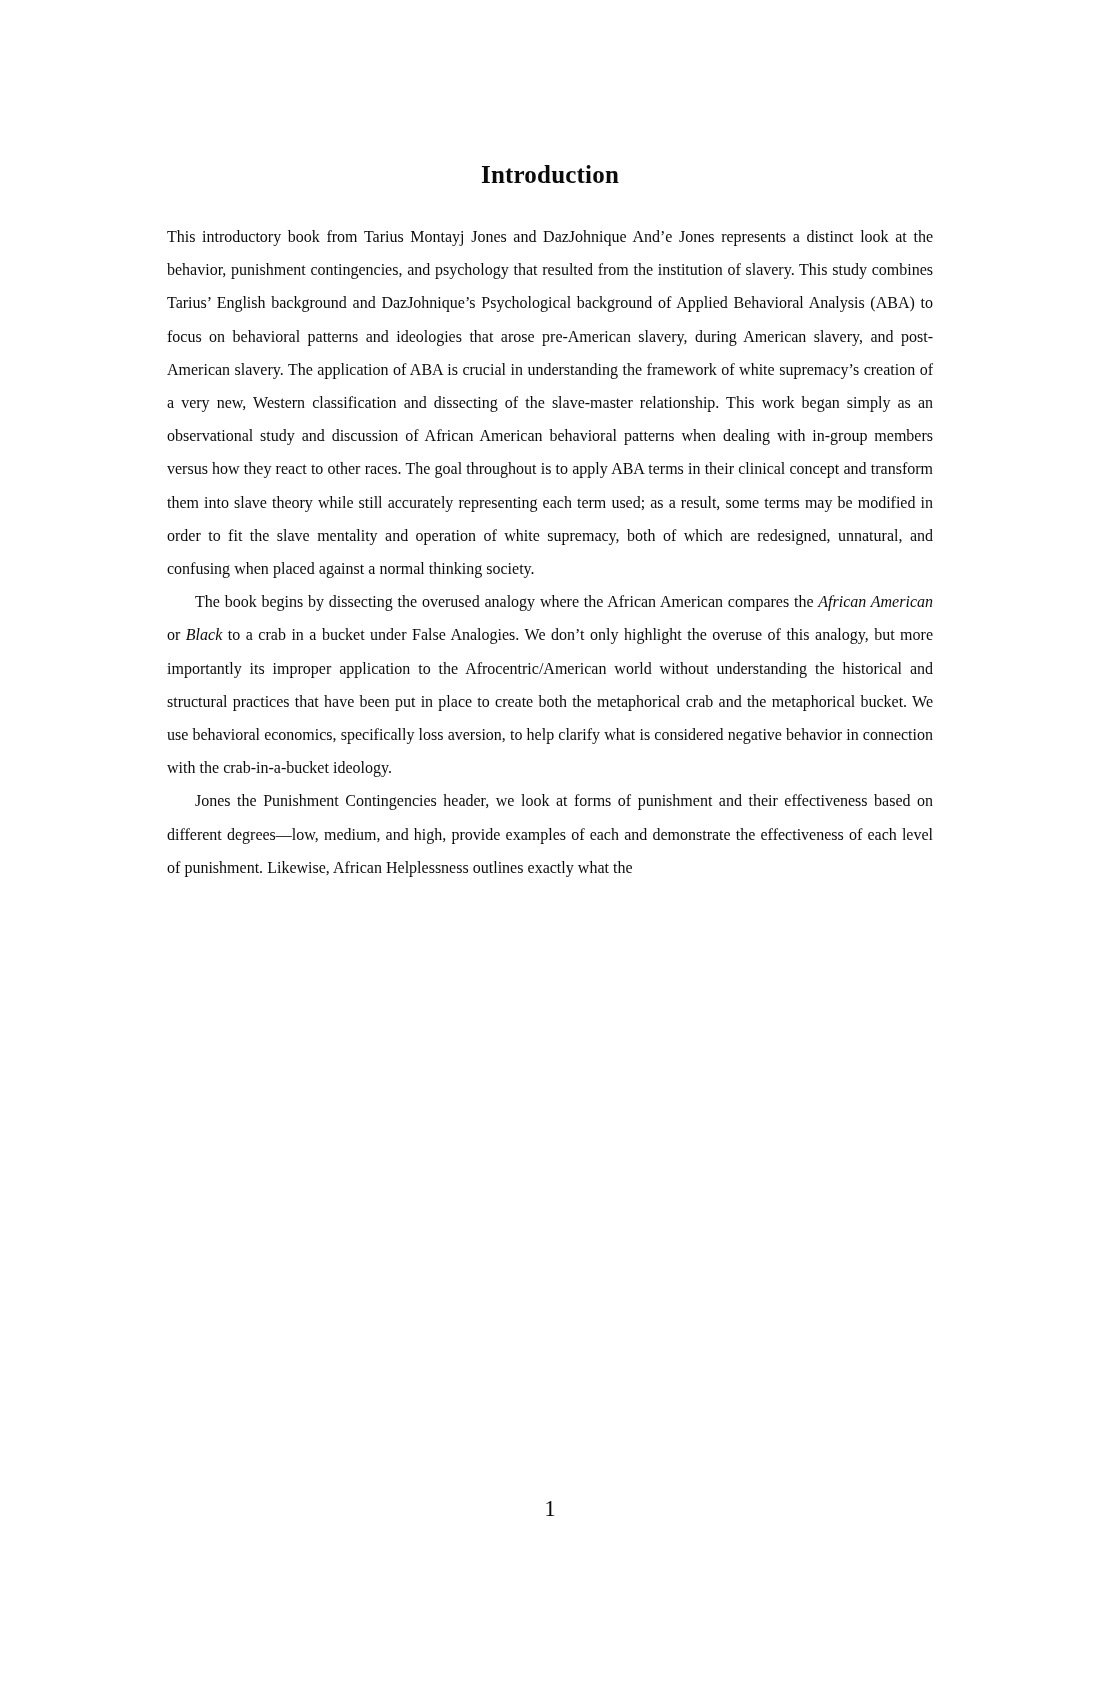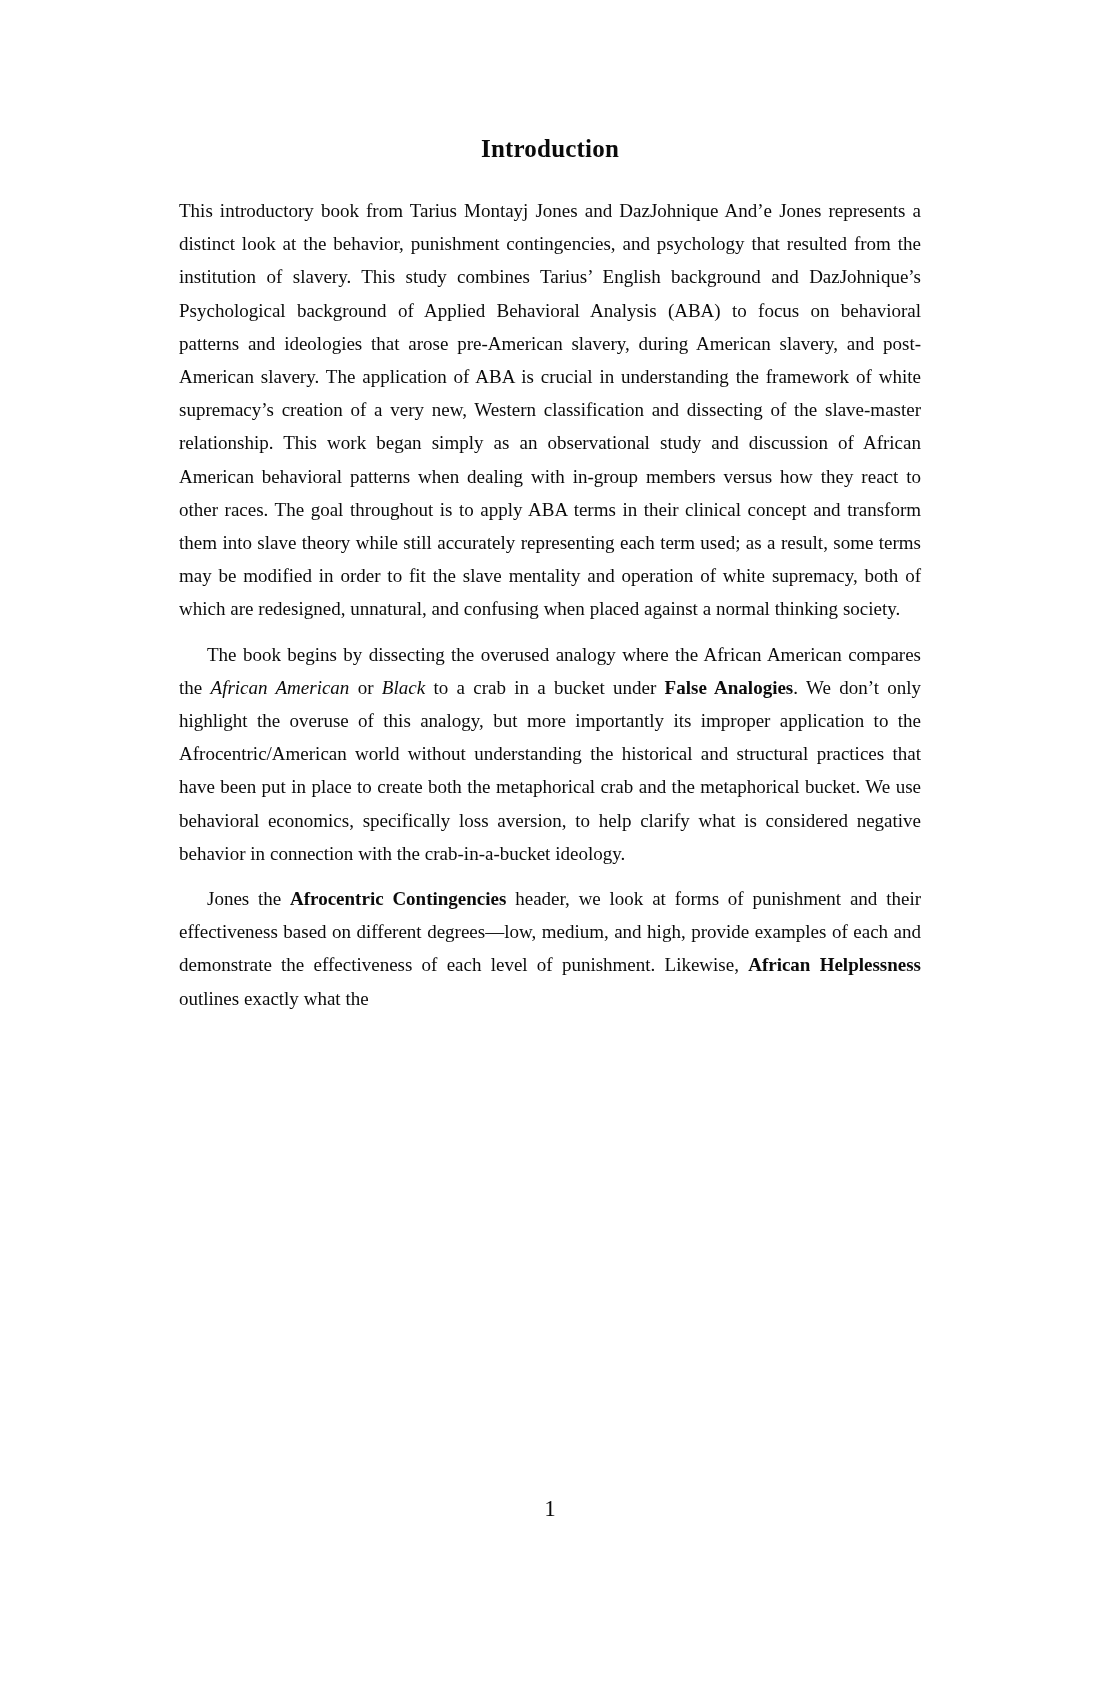--- a/index.html
+++ b/index.html
@@ -28,7 +28,7 @@
   .content {
     position: absolute;
     left: 167px;
-    top: 132px;
+    top: 158px;
     width: 766px;
   }
 

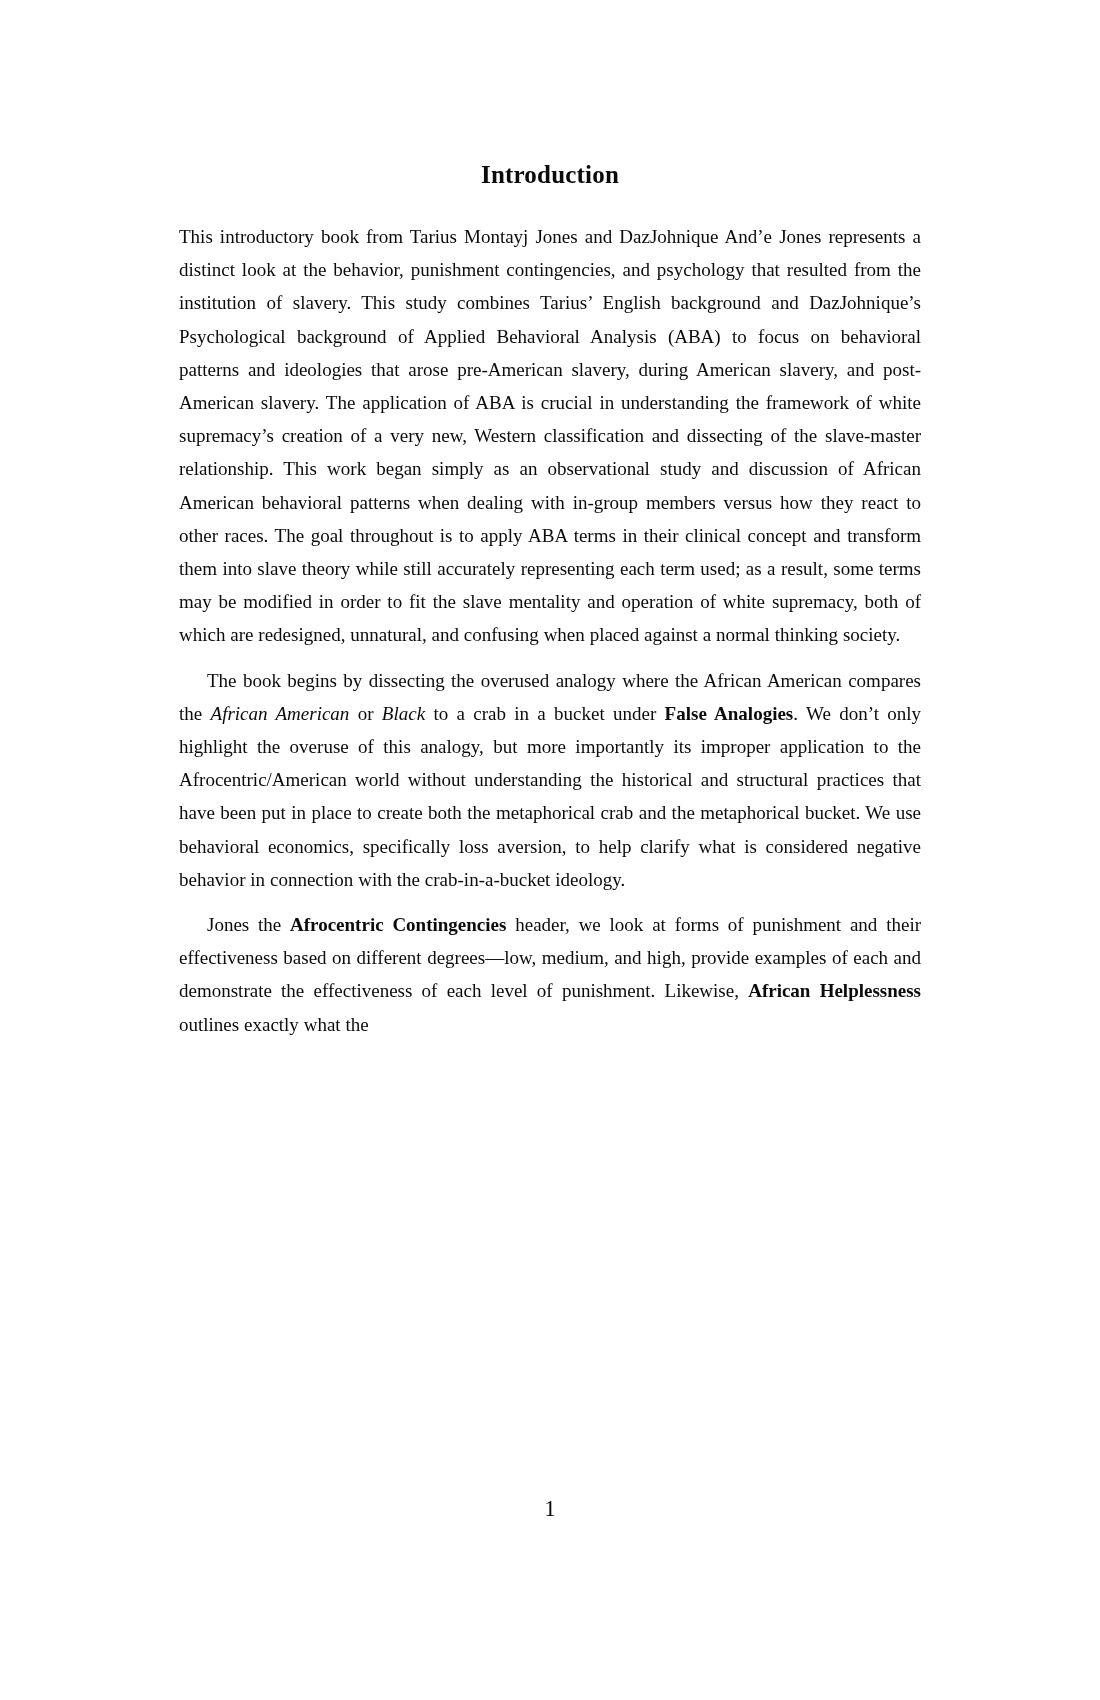--- a/index.html
+++ b/index.html
@@ -42,8 +42,8 @@
   }
 
   p.body-par {
-    margin: 12px;
-    font-size: 19px;
+    margin: 0;
+    font-size: 16px;
     line-height: 33.2px;
     text-align: justify;
     text-justify: inter-word;

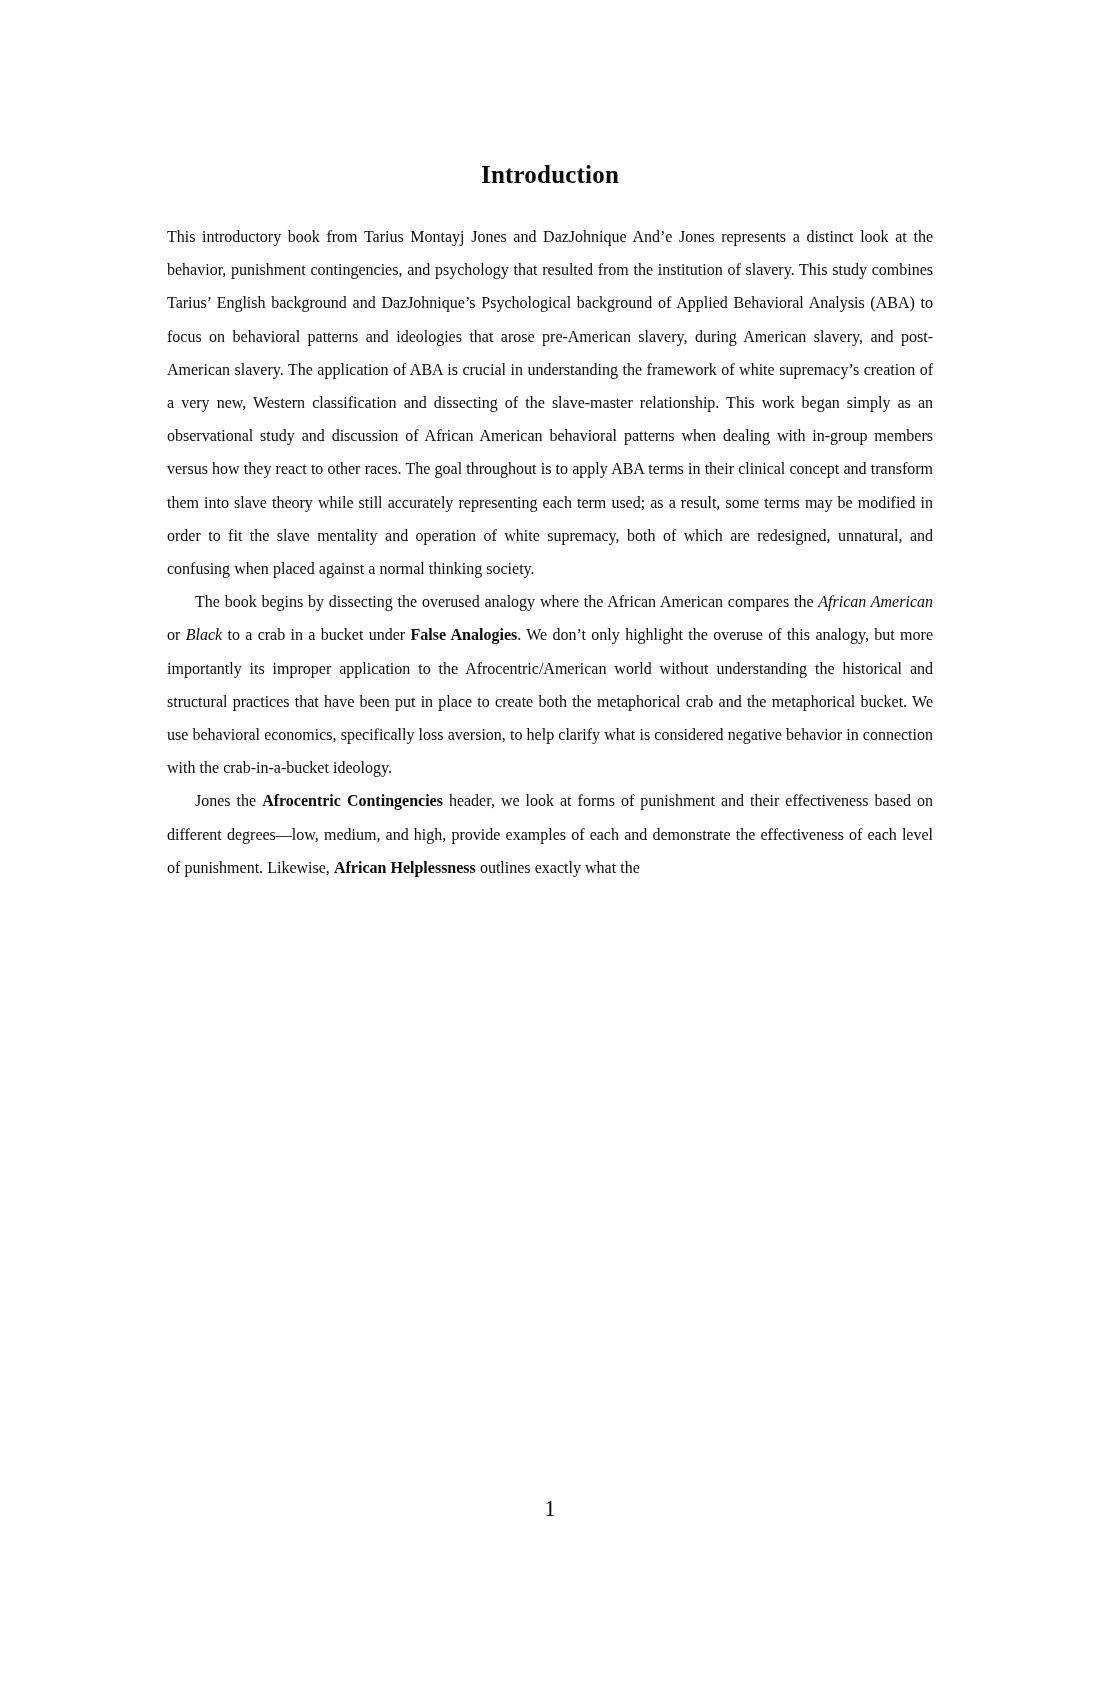--- a/index.html
+++ b/index.html
@@ -60,7 +60,7 @@
   }
 
   p.body-par b, p.body-par strong {
-    font-weight: bold;
+    font-weight: normal;
   }
 
   .page-number {

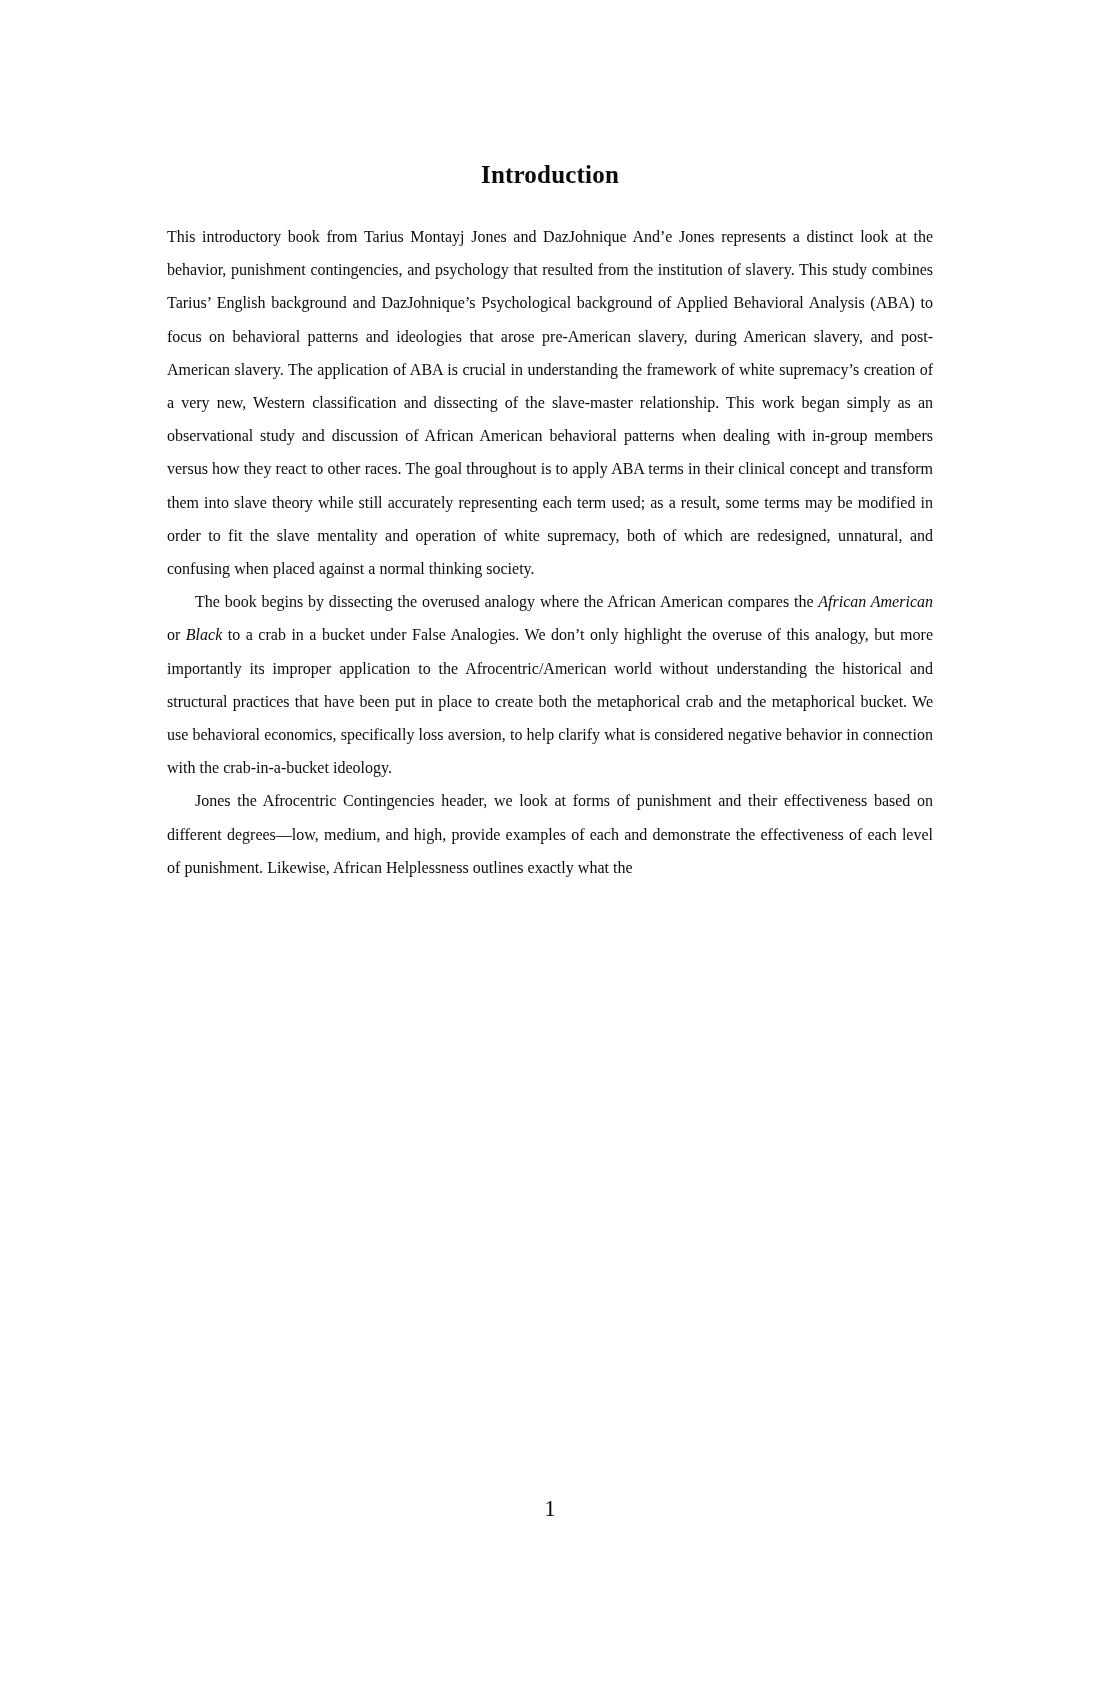--- a/index.html
+++ b/index.html
@@ -85,7 +85,7 @@
     <div id="paragraphs">
         <p class="body-par"><span>This introductory book from Tarius Montayj Jones and DazJohnique And’e Jones represents a distinct look at the behavior, punishment contingencies, and psychology that resulted from the institution of slavery. This study combines Tarius’ English background and DazJohnique’s Psychological background of Applied Behavioral Analysis (ABA) to focus on behavioral patterns and ideologies that arose pre-American slavery, during American slavery, and post-American slavery. The application of ABA is crucial in understanding the framework of white supremacy’s creation of a very new, Western classification and dissecting of the slave-master relationship. This work began simply as an observational study and discussion of African American behavioral patterns when dealing with in-group members versus how they react to other races. The goal throughout is to apply ABA terms in their clinical concept and transform them into slave theory while still accurately representing each term used; as a result, some terms may be modified in order to fit the slave mentality and operation of white supremacy, both of which are redesigned, unnatural, and confusing when placed against a normal thinking society.</span></p>
         <p class="body-par indented"><span>The book begins by dissecting the overused analogy where the African American compares the </span><i>African American</i><span> or </span><i>Black</i><span> to a crab in a bucket under </span><b>False Analogies</b><span>. We don’t only highlight the overuse of this analogy, but more importantly its improper application to the Afrocentric/American world without understanding the historical and structural practices that have been put in place to create both the metaphorical crab and the metaphorical bucket. We use behavioral economics, specifically loss aversion, to help clarify what is considered negative behavior in connection with the crab-in-a-bucket ideology.</span></p>
-        <p class="body-par indented"><span>Jones the </span><b>Afrocentric Contingencies</b><span> header, we look at forms of punishment and their effectiveness based on different degrees—low, medium, and high, provide examples of each and demonstrate the effectiveness of each level of punishment. Likewise, </span><b>African Helplessness</b><span> outlines exactly what the</span></p>
+        <p class="body-par indented"><span>Jones the </span><b>Punishment Contingencies</b><span> header, we look at forms of punishment and their effectiveness based on different degrees—low, medium, and high, provide examples of each and demonstrate the effectiveness of each level of punishment. Likewise, </span><b>African Helplessness</b><span> outlines exactly what the</span></p>
       </div>
 
   </div>

